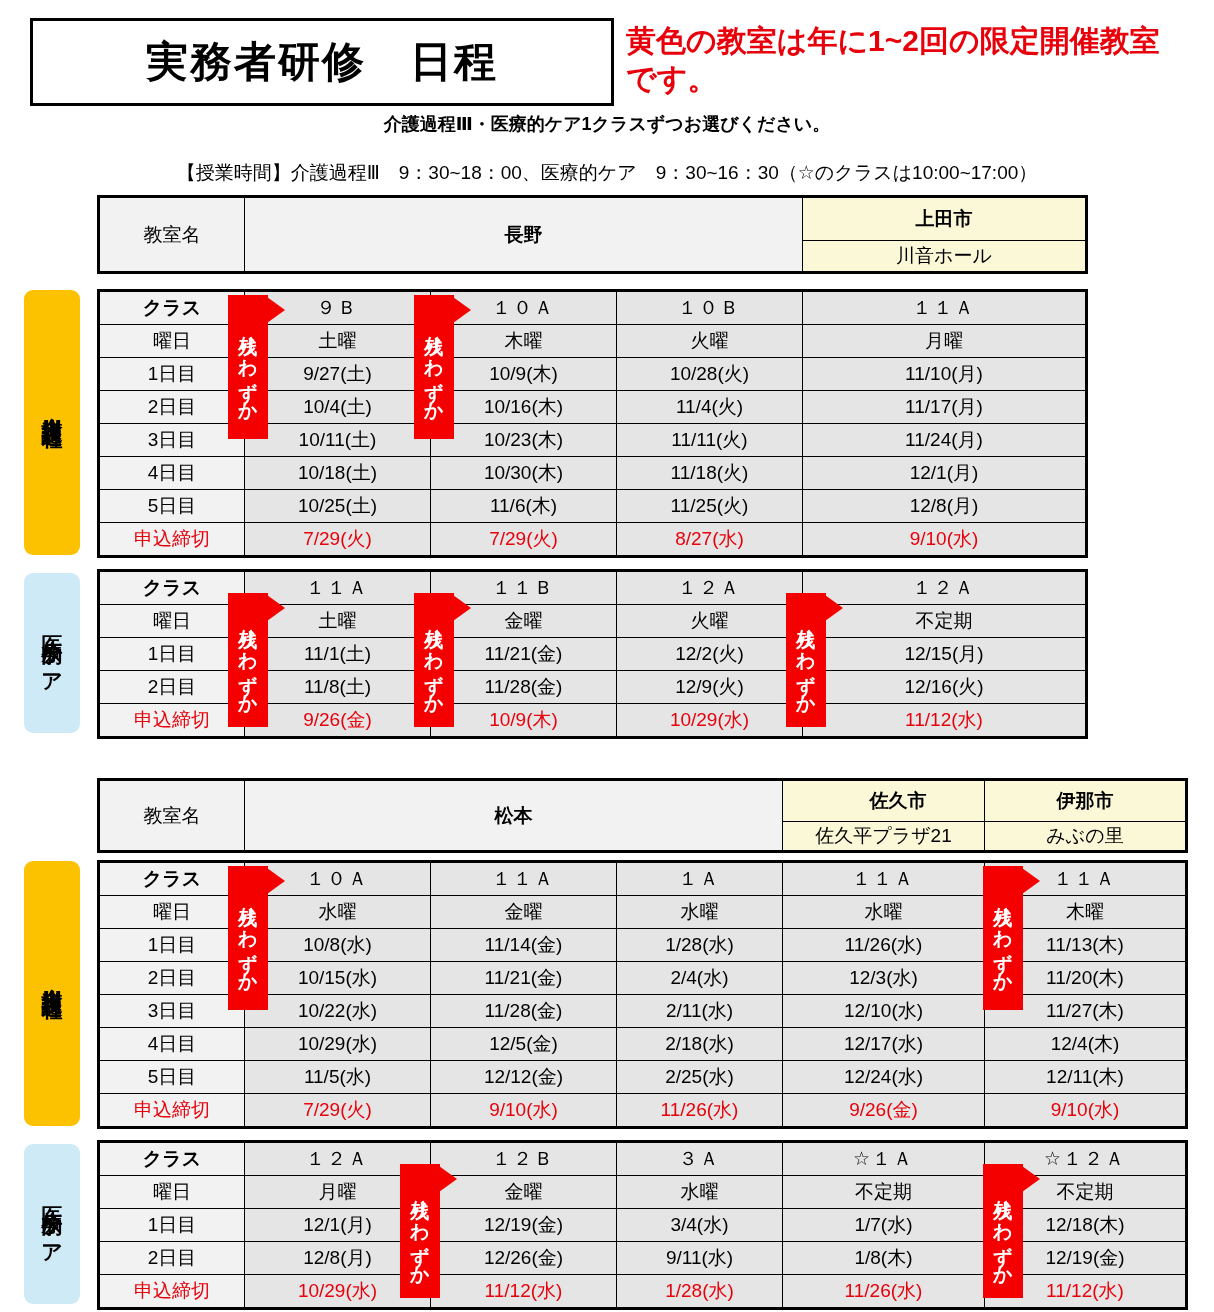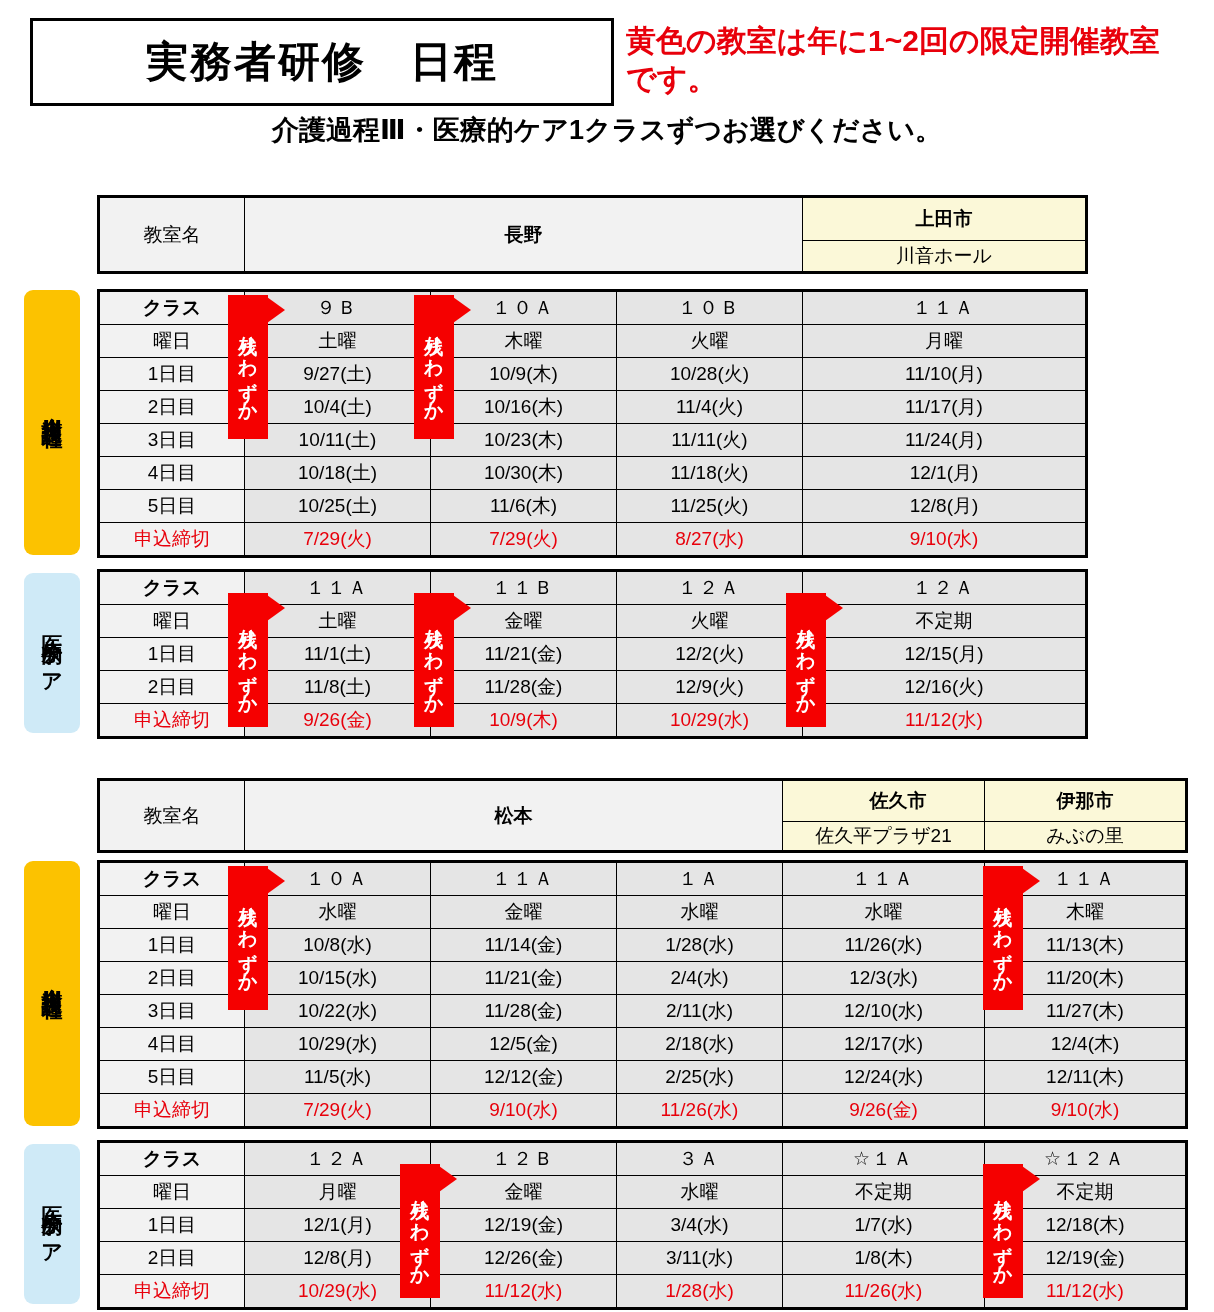--- a/index.html
+++ b/index.html
@@ -21,7 +21,7 @@
   }
   .subtitle{
     position:absolute;left:0;top:112px;width:1214px;text-align:center;
-    font-size:27px;font-weight:bold;
+    font-size:18px;font-weight:bold;
   }
   .hours{
     position:absolute;left:0;top:160px;width:1214px;text-align:center;

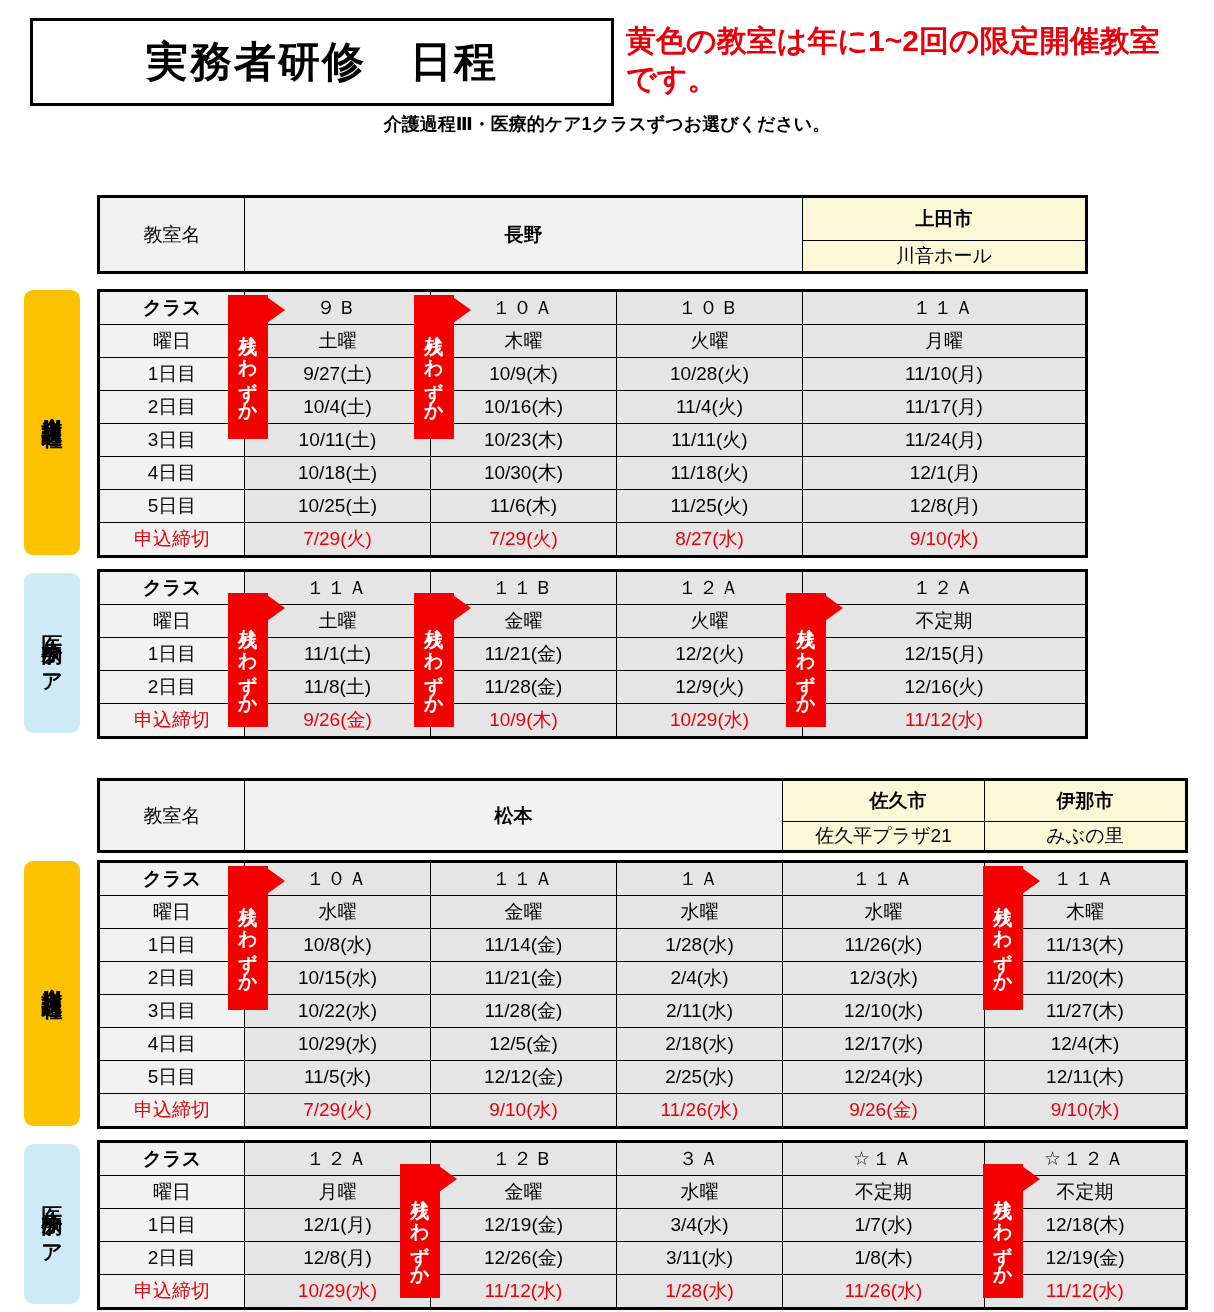--- a/index.html
+++ b/index.html
@@ -77,6 +77,7 @@
   <div class="title-box">実務者研修　日程</div>
   <div class="warn">黄色の教室は年に1~2回の限定開催教室です。</div>
   <div class="subtitle">介護過程Ⅲ・医療的ケア1クラスずつお選びください。</div>
+  <div class="hours">【授業時間】介護過程Ⅲ　9：30~18：00、医療的ケア　9：30~16：30（☆のクラスは10:00~17:00）</div>
 </div>
 
 <div class="block" style="left:0;top:195px;width:1214px;">

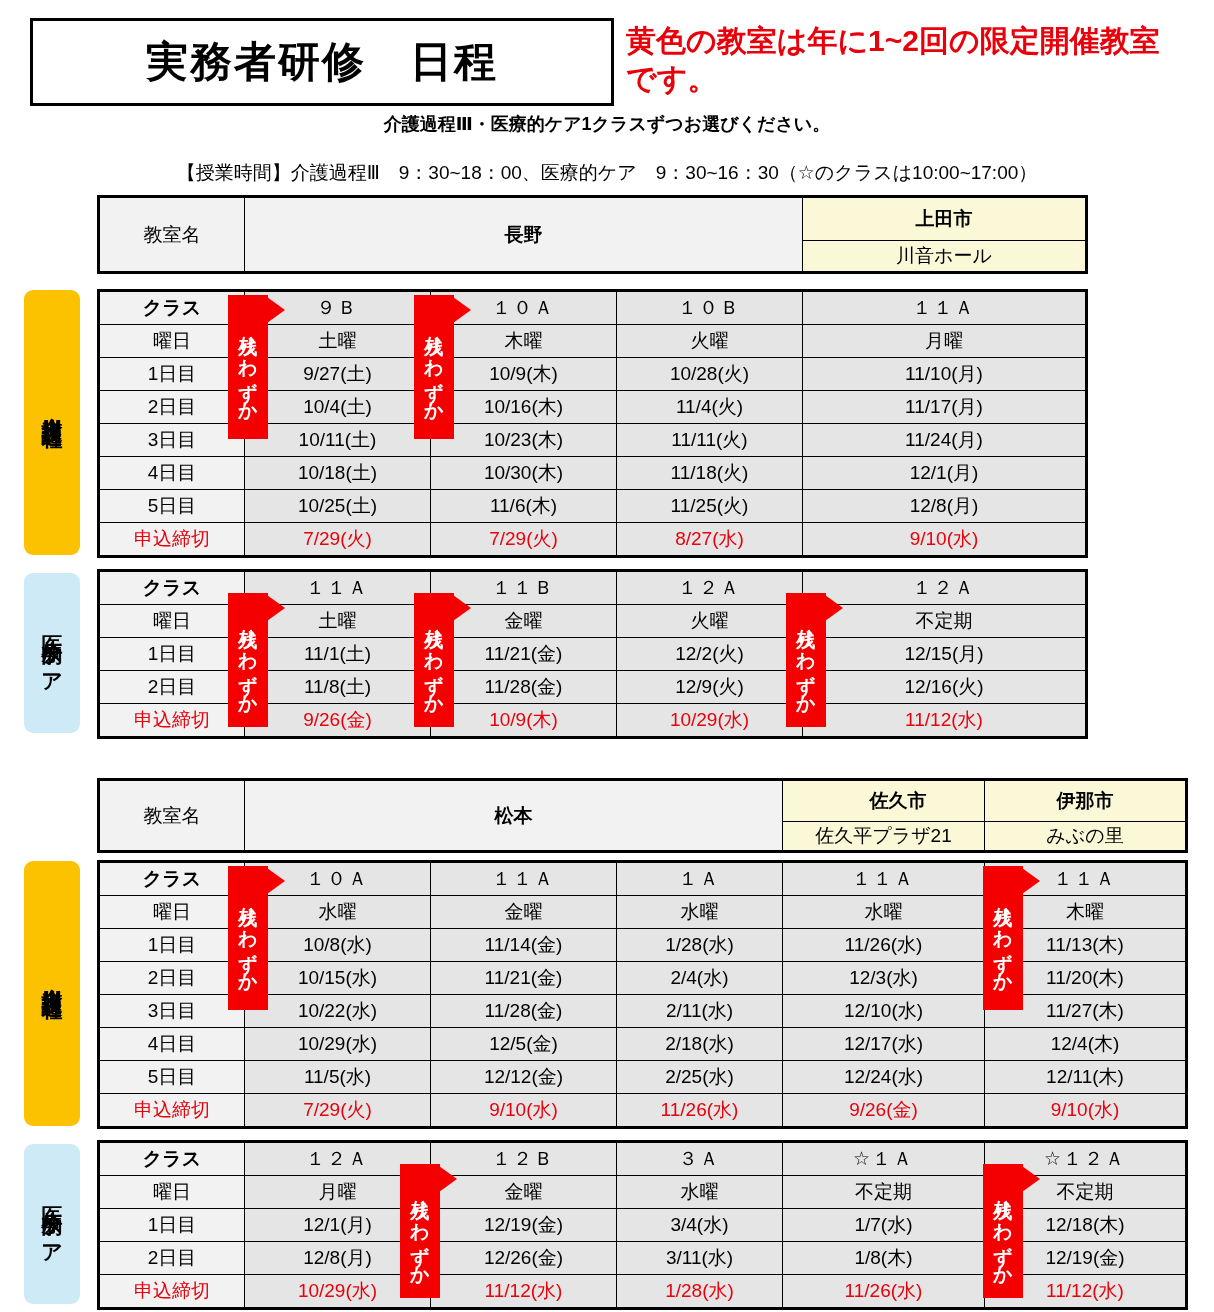--- a/index.html
+++ b/index.html
@@ -375,7 +375,7 @@
       <td class="rowhdr">2日目</td>
       <td>12/8(月)</td>
       <td>12/26(金)</td>
-      <td>3/11(水)</td>
+      <td>9/11(水)</td>
       <td>1/8(木)</td>
       <td>12/19(金)</td>
     </tr>

